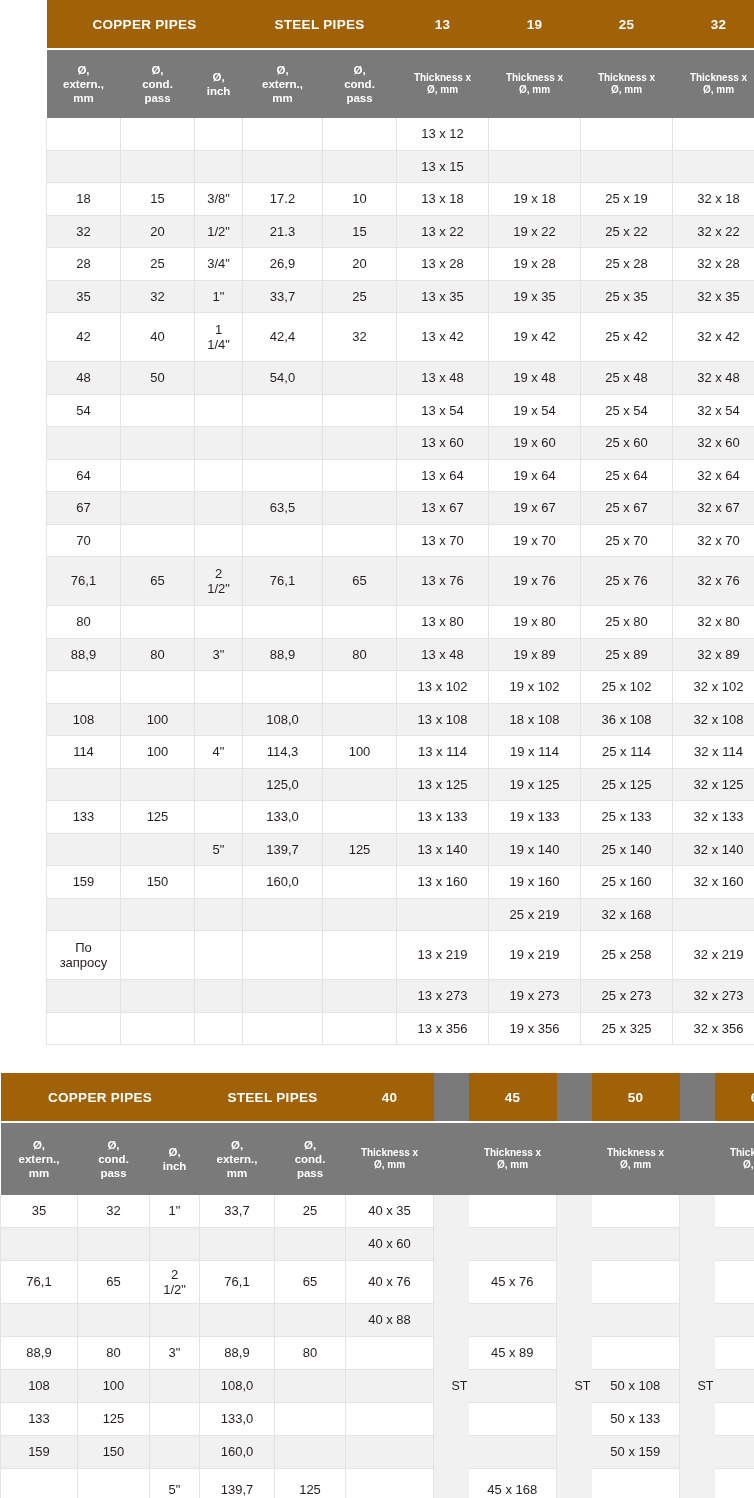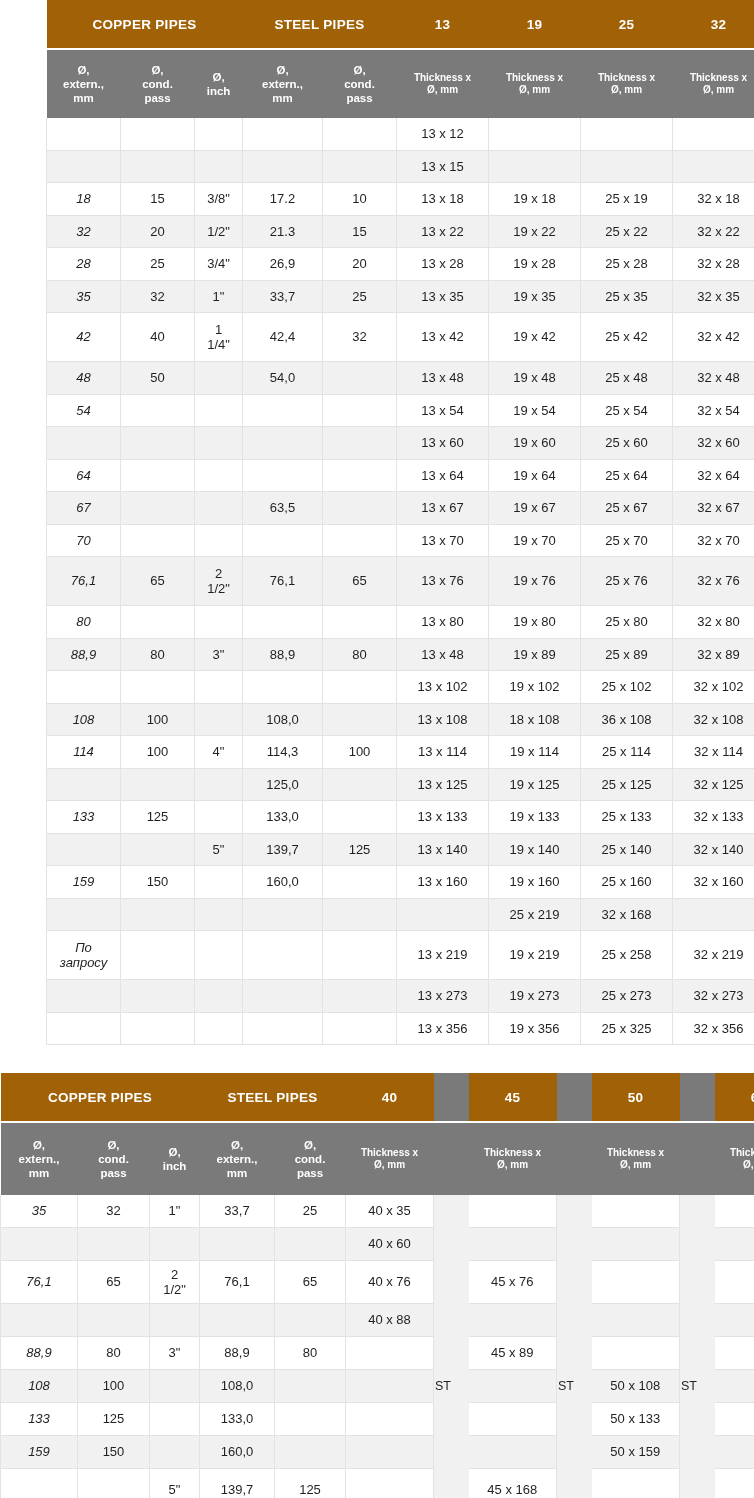--- a/index.html
+++ b/index.html
@@ -54,7 +54,7 @@
     line-height:1.18;
     padding:1px 2px;
   }
-  .tbl td.cell.firstcol{border-left:1px solid #e3e3e3;font-style:italic;}
+  .tbl td.cell.firstcol{border-left:1px solid #e3e3e3;}
   .tbl tr.r-odd td.cell{background:#ffffff;}
   .tbl tr.r-even td.cell{background:#f1f1f1;}
   .tbl td.cell.tall{height:46px;}

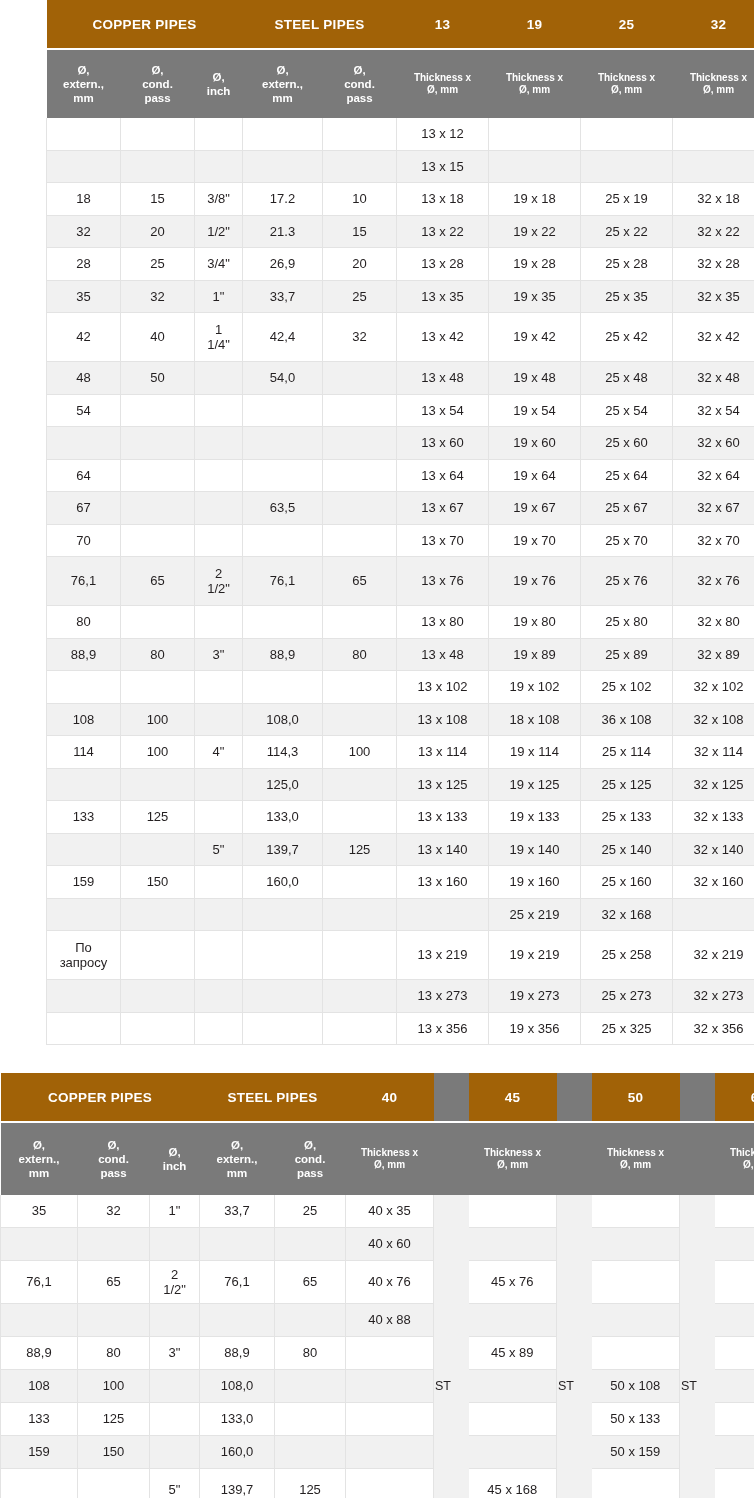--- a/index.html
+++ b/index.html
@@ -69,7 +69,7 @@
   .t2 td.cell.tall{height:40px;}
   .t2 td.stcol{
     background:#f1f1f1;
-    text-align:left;
+    text-align:right;
     font-size:12.5px;
     color:#231f20;
     border:0;

